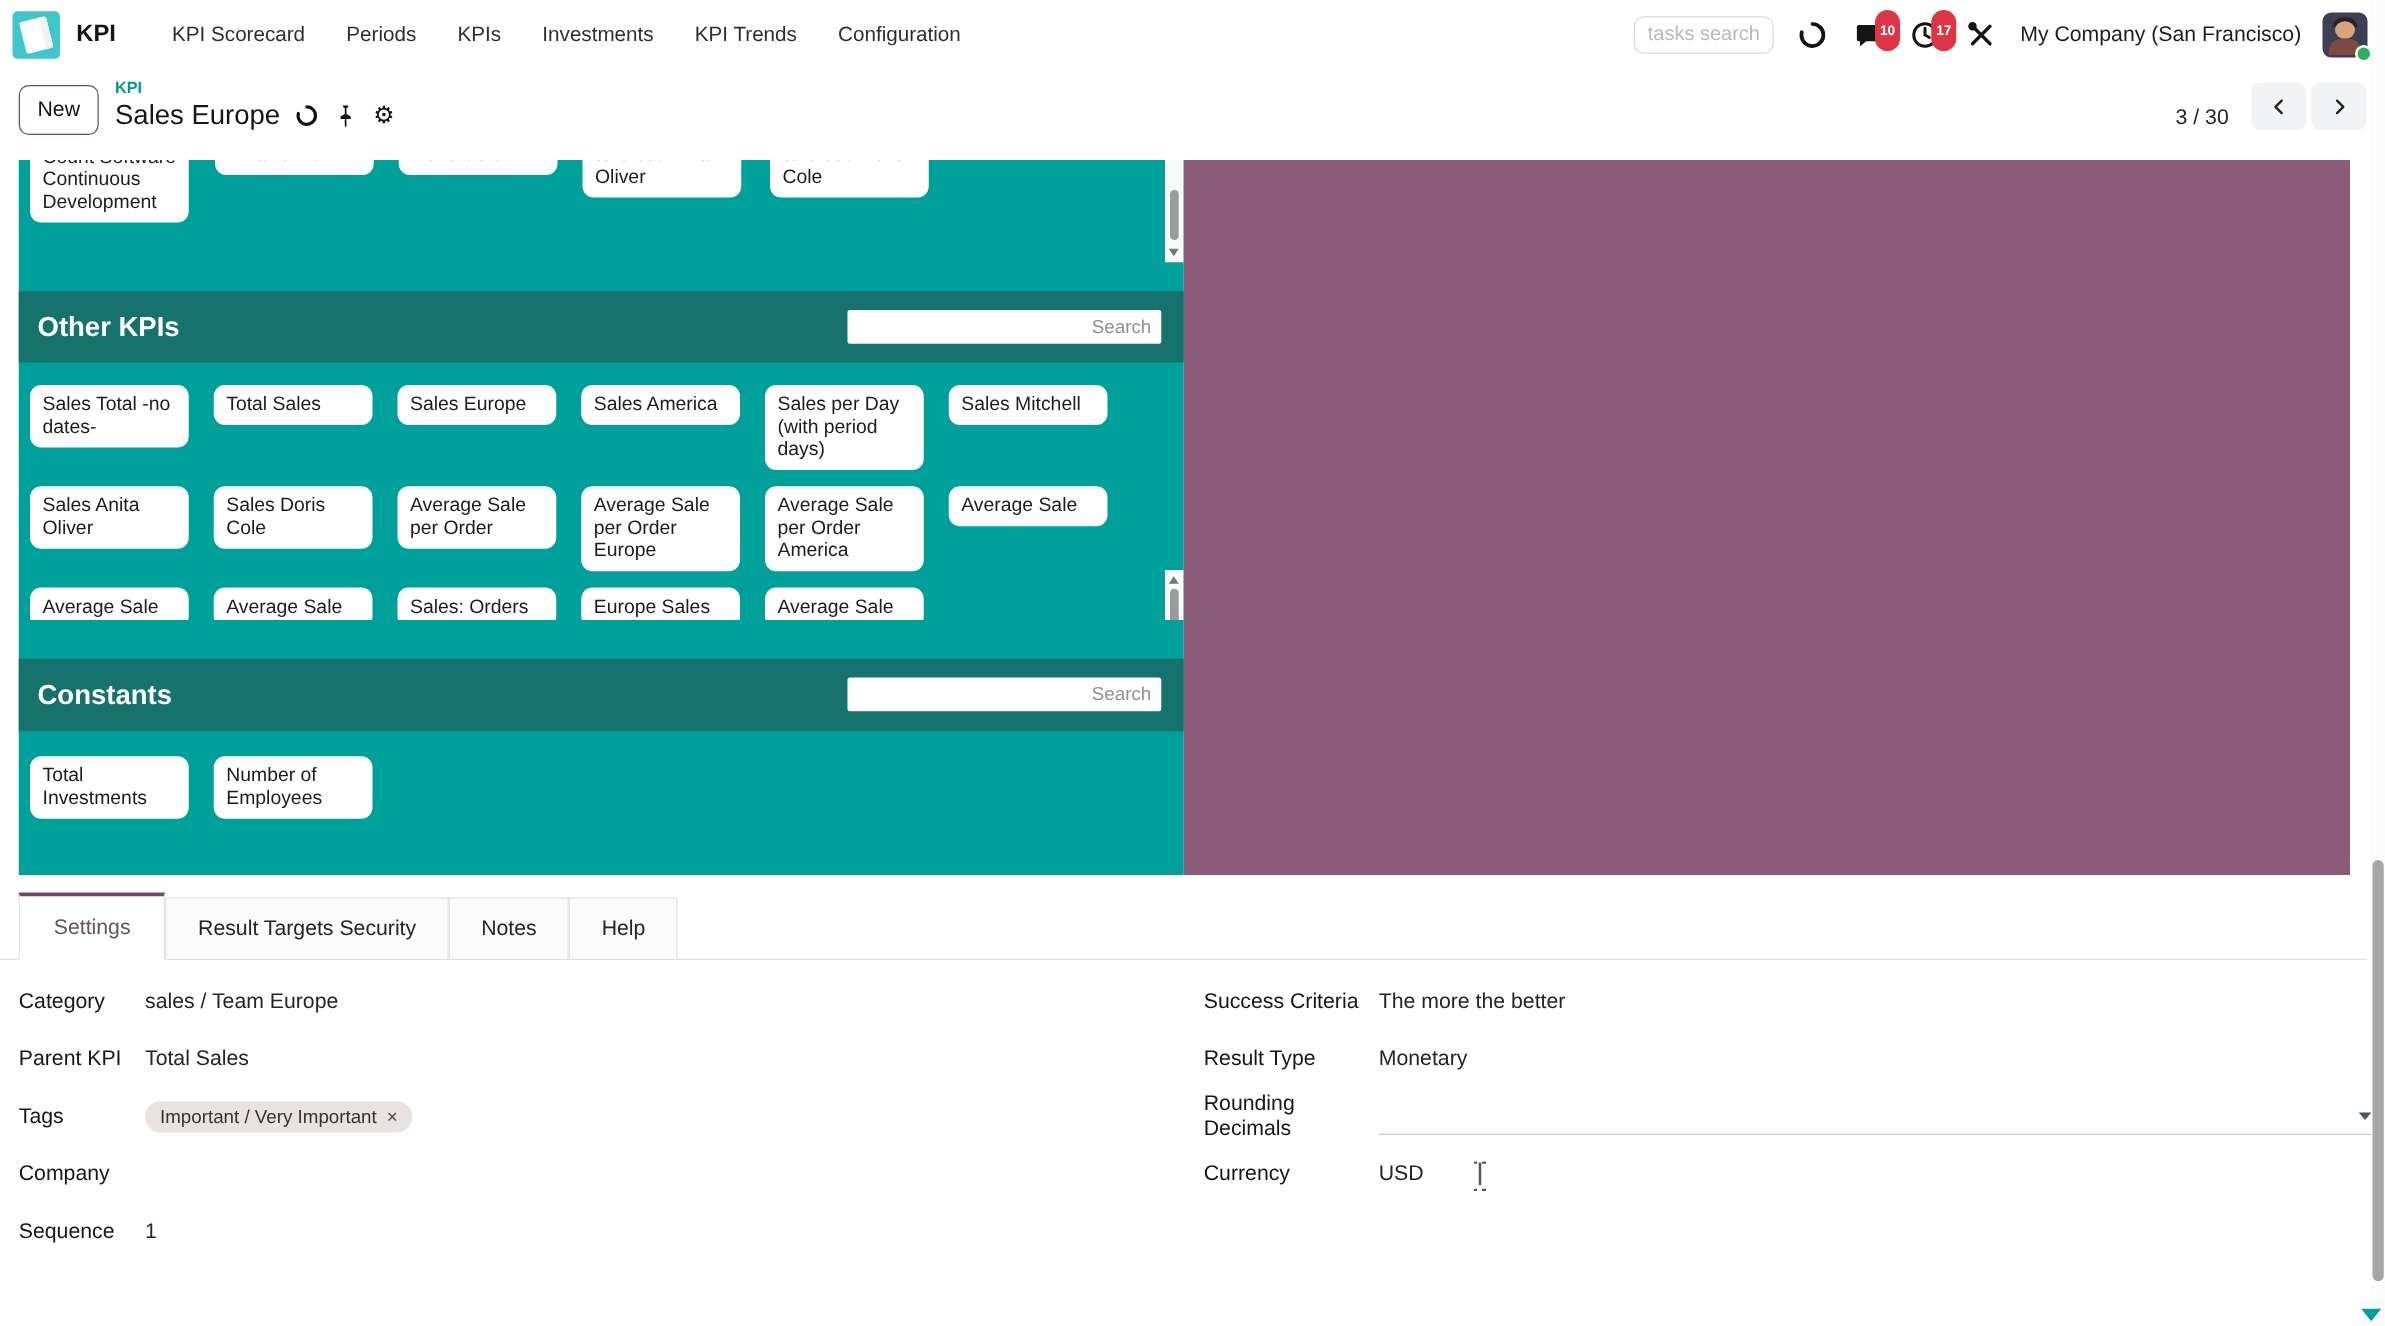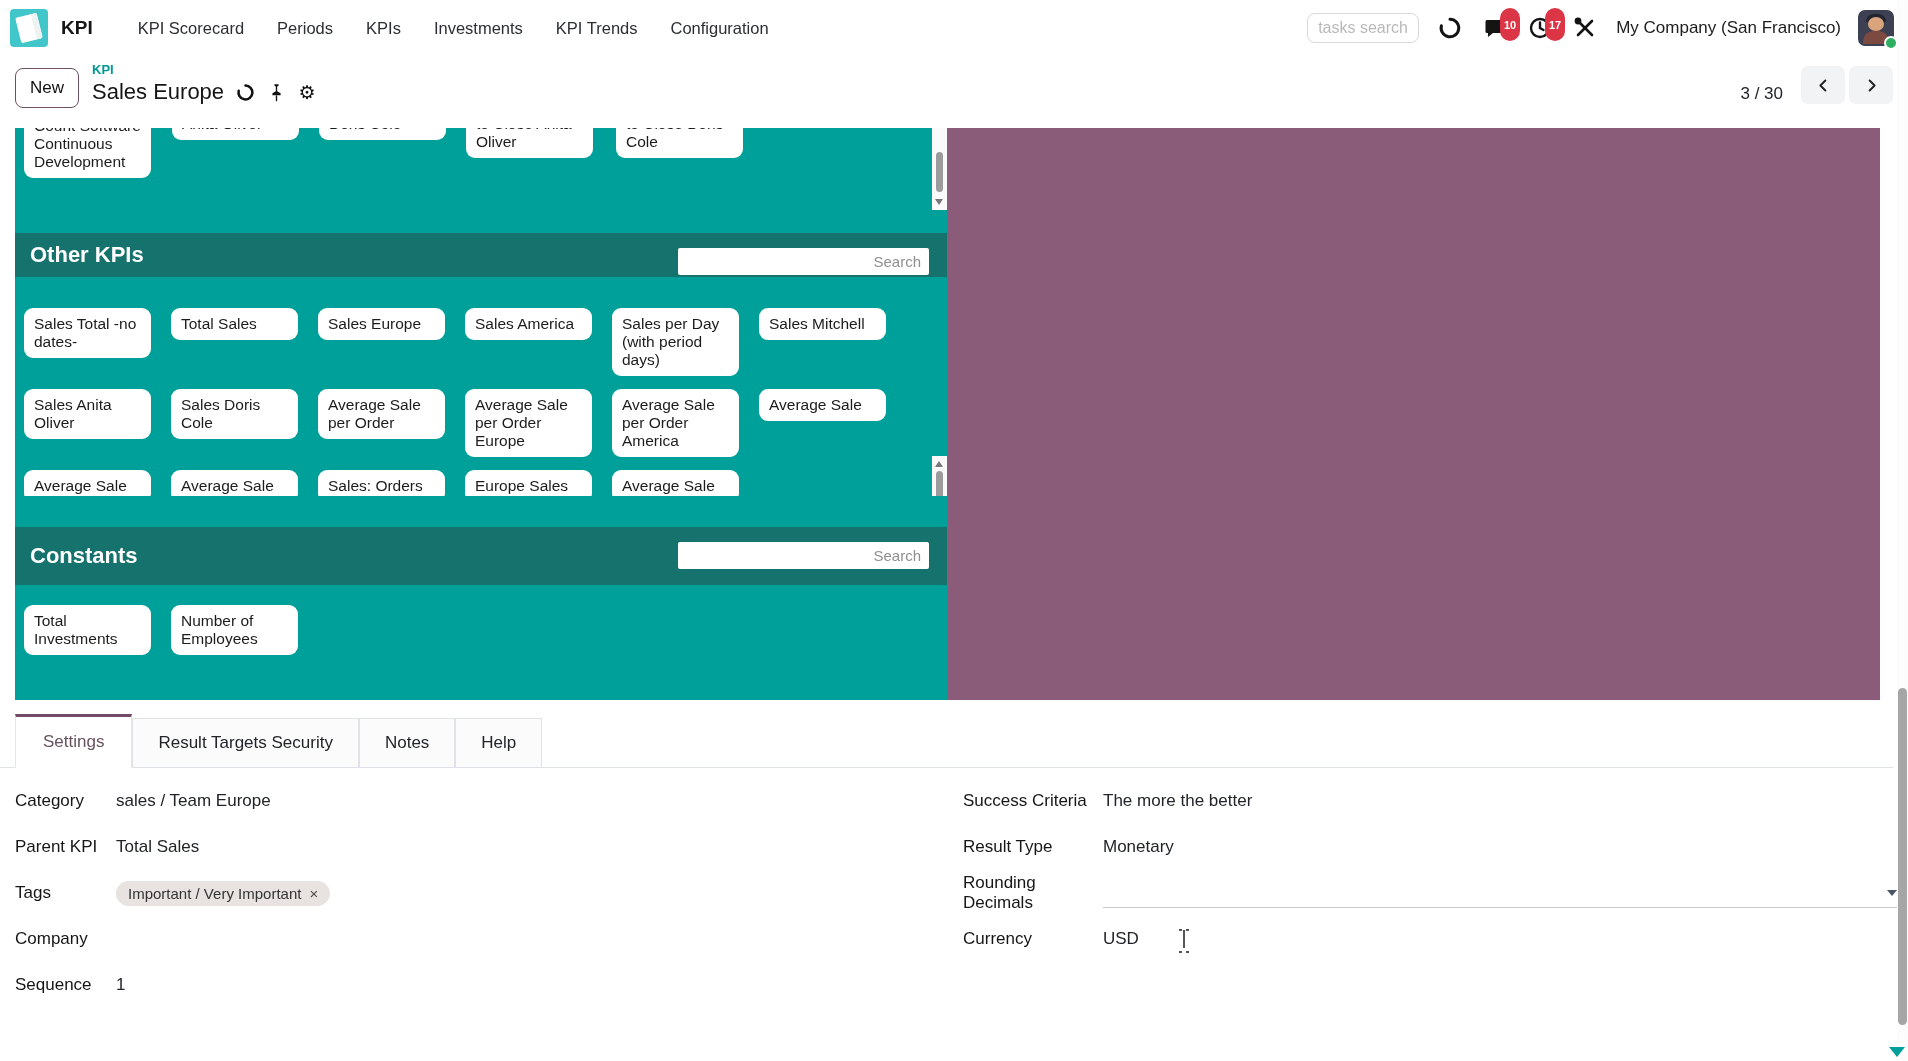--- a/index.html
+++ b/index.html
@@ -52,7 +52,7 @@
   .cutbtn{position:absolute;width:127px}
   .c1{left:9px;top:-18px}.c2{left:157px;top:-20px}.c3{left:304px;top:-20px}.c4{left:451px;top:-20px}.c5{left:601px;top:-20px}
 
-  .band{position:absolute;left:0;width:932px;height:44px;background:var(--teal-dark,#16726D)}
+  .band{position:absolute;left:0;width:932px;height:57px;background:var(--teal-dark,#16726D)}
   .band1{top:105px}.band2{top:399px;height:58px}
   .band-title{position:absolute;left:15px;top:0;height:100%;display:flex;align-items:center;
     font-size:22px;font-weight:700;color:#fff}

